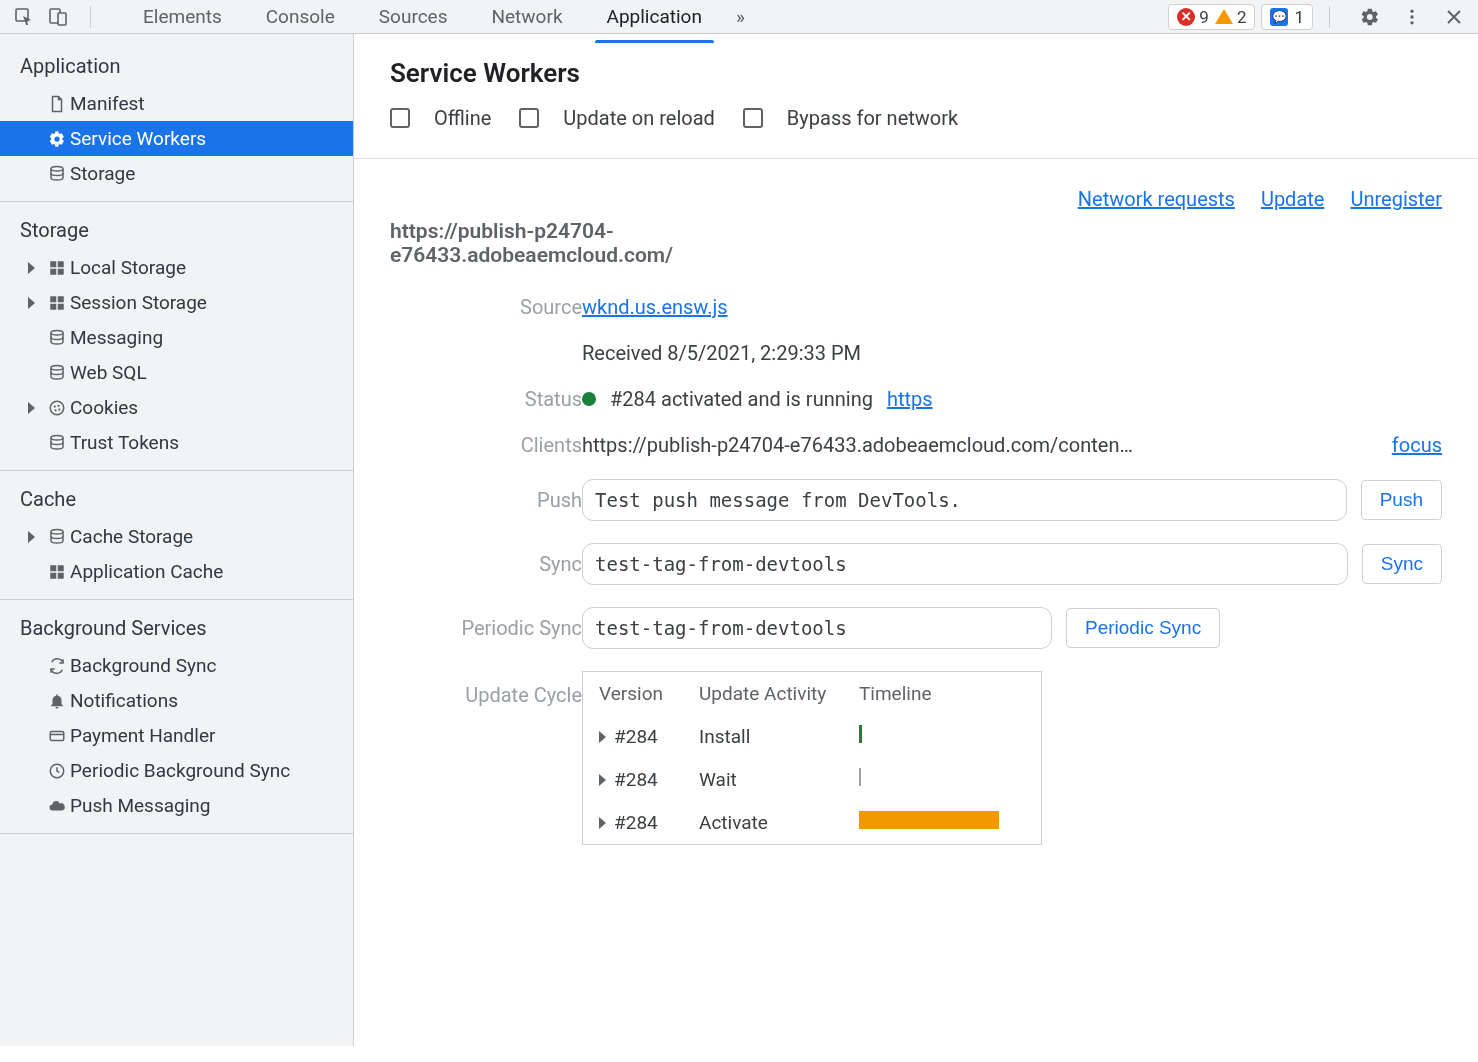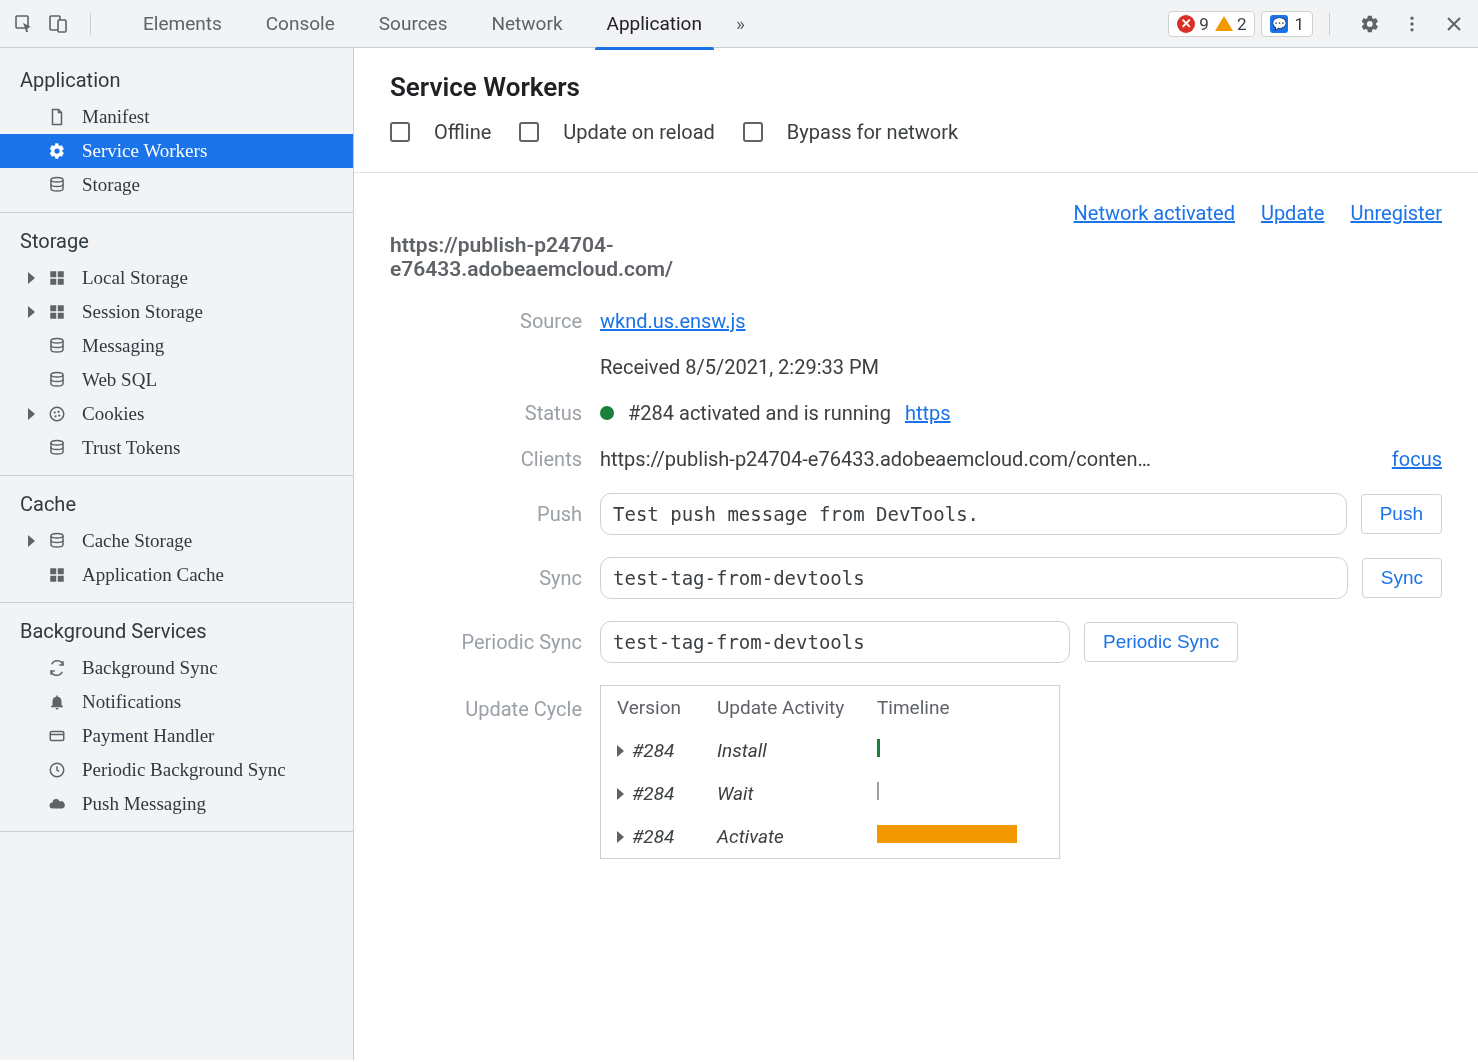--- a/index.html
+++ b/index.html
@@ -15,7 +15,7 @@
     
     .toolbar {
       display: flex;
-      height: 48px;
+      height: 34px;
       background: #f1f3f4;
       border-bottom: 1px solid #cacdd1;
       padding: 0 12px;

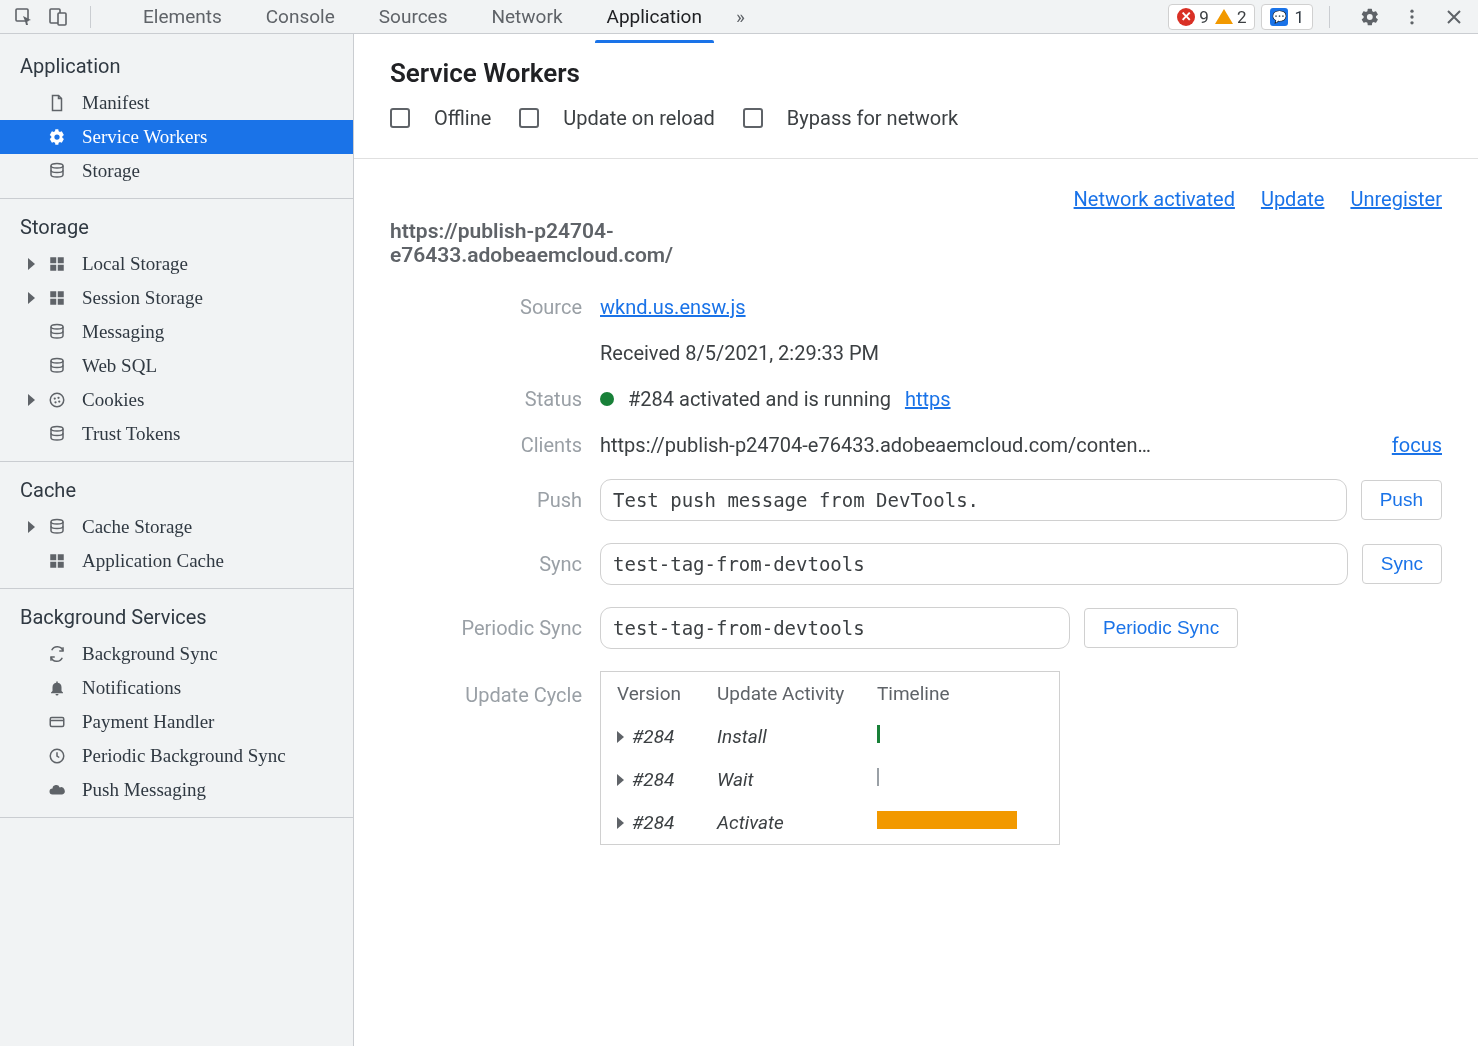--- a/index.html
+++ b/index.html
@@ -42,7 +42,7 @@
     .content { flex:1; overflow-y:auto; padding:24px 36px; }
     .side-heading { font-size:20px; color:#303942; padding:10px 20px 8px; font-weight:400;}
     .side-section { border-bottom:1px solid #cacdd1; padding-bottom:10px; margin-bottom:6px;}
-    .side-item { display:flex; align-items:center; gap:14px; padding:6px 14px 6px 46px; font-size:19px; cursor:pointer; color:#303942; position:relative;font-family:Liberation Serif, serif;}
+    .side-item { display:flex; align-items:center; gap:2px; padding:6px 14px 6px 46px; font-size:19px; cursor:pointer; color:#303942; position:relative;}
     .side-item .tri { position:absolute; left:28px; width:0; height:0; border-top:6px solid transparent; border-bottom:6px solid transparent; border-left:7px solid #5f6368;}
     .side-item.selected { background:#1a73e8; color:#fff;}
     .side-item.selected svg, .side-item.selected .icon { color:#fff; fill:#fff; }

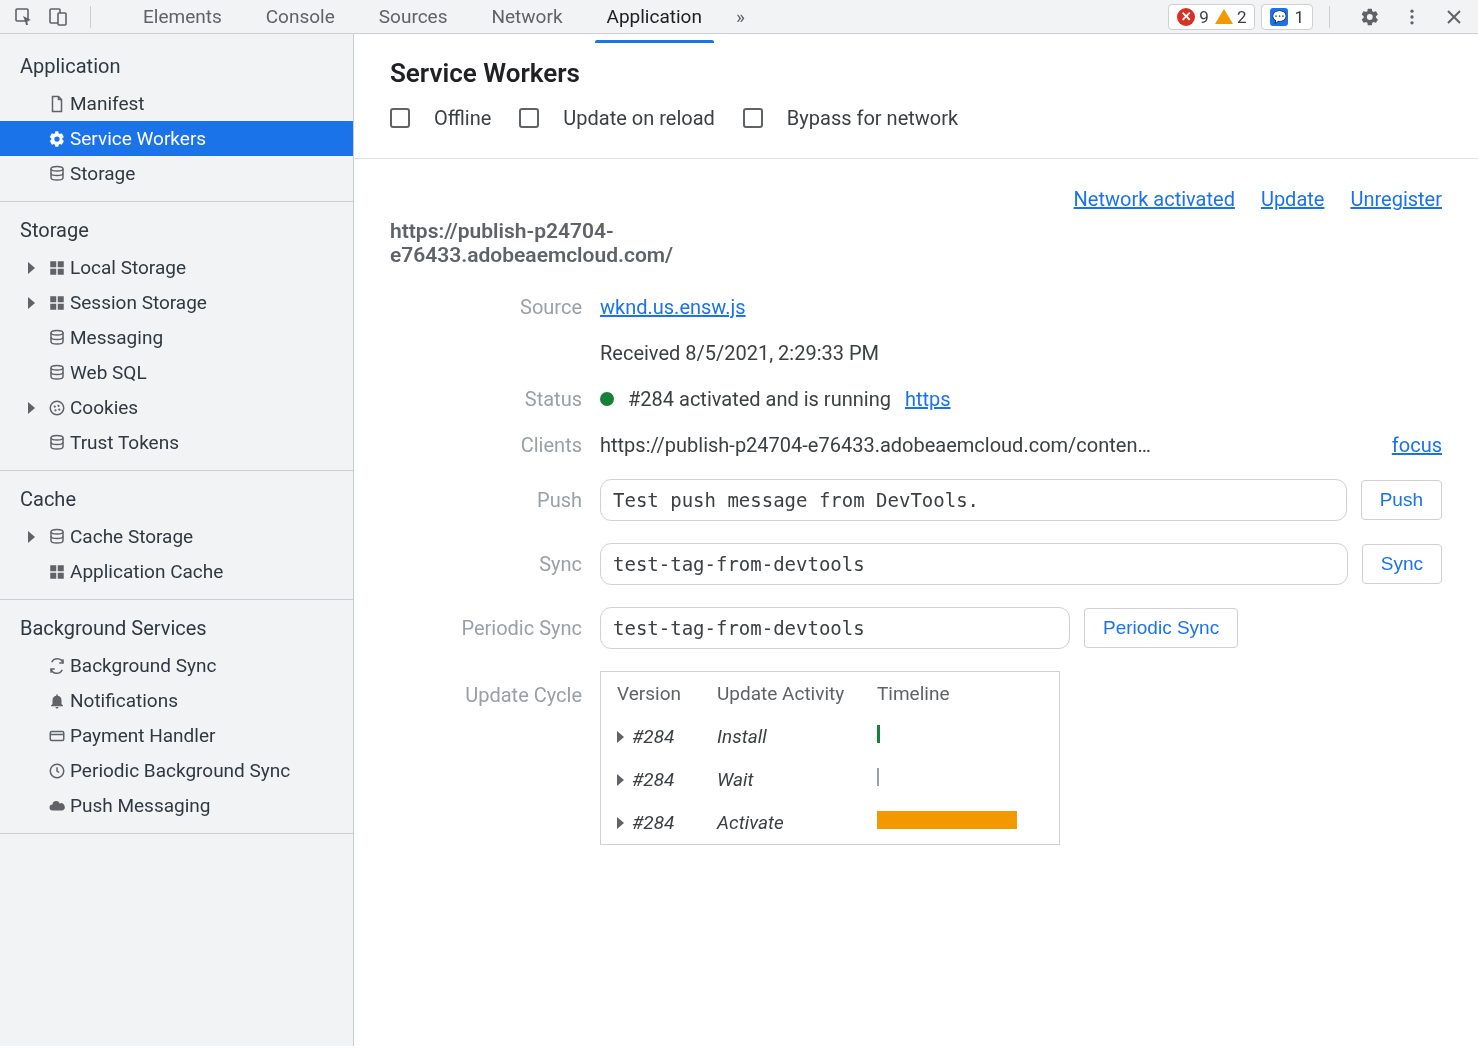--- a/index.html
+++ b/index.html
@@ -334,7 +334,7 @@
     <div class="origin-bar">
       <div class="origin">https://publish-p24704-e76433.adobeaemcloud.com/</div>
       <div class="origin-links">
-        <span class="link">Network activated</span>
+        <span class="link">Network requests</span>
         <span class="link">Update</span>
         <span class="link">Unregister</span>
       </div>

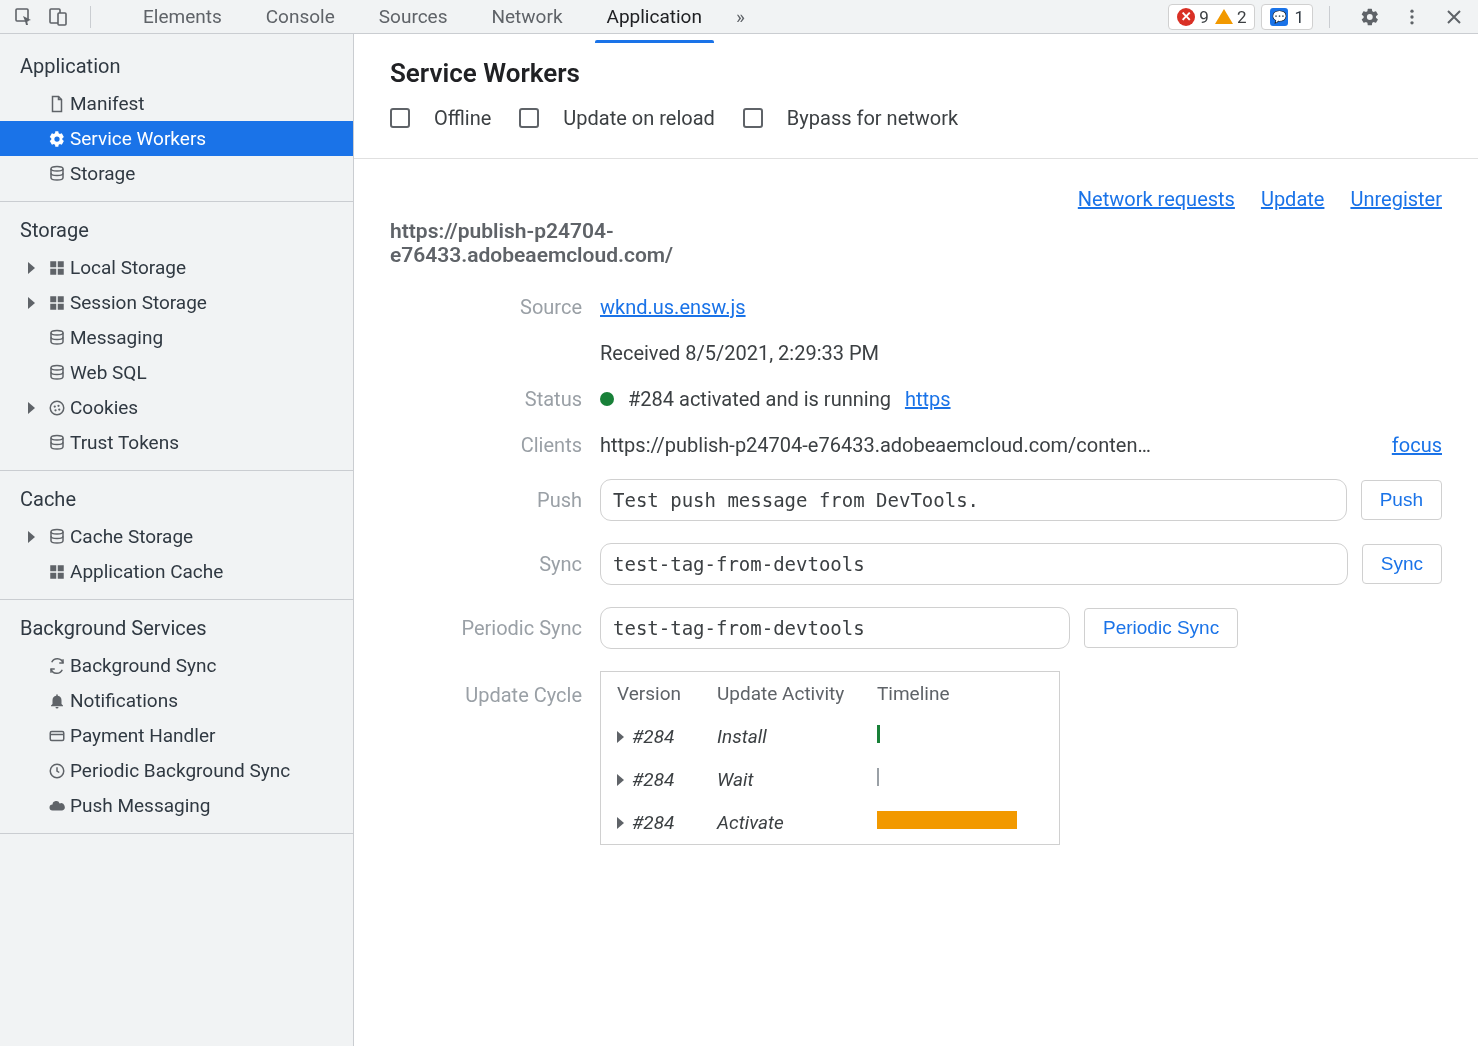--- a/index.html
+++ b/index.html
@@ -55,7 +55,7 @@
     .origin { font-size:21px; color:#5f6368; font-weight:600; max-width:480px;margin-top:36px;}
     .origin-links { display:flex; gap:26px; padding-top:4px;}
     .link { color:#1a73e8; text-decoration:underline; font-size:20px; cursor:pointer;}
-    .field-row { display:flex; align-items:center; margin-top:22px; gap:18px; }
+    .field-row { display:flex; align-items:center; margin-top:22px; }
     .field-label { width:192px; text-align:right; color:#9aa0a6; font-size:20px; flex-shrink:0;}
     .field-body { flex:1; display:flex; align-items:center; gap:14px; font-size:20px; color:#3c4043;}
     .green-dot { width:14px; height:14px; border-radius:50%; background:#188038;}

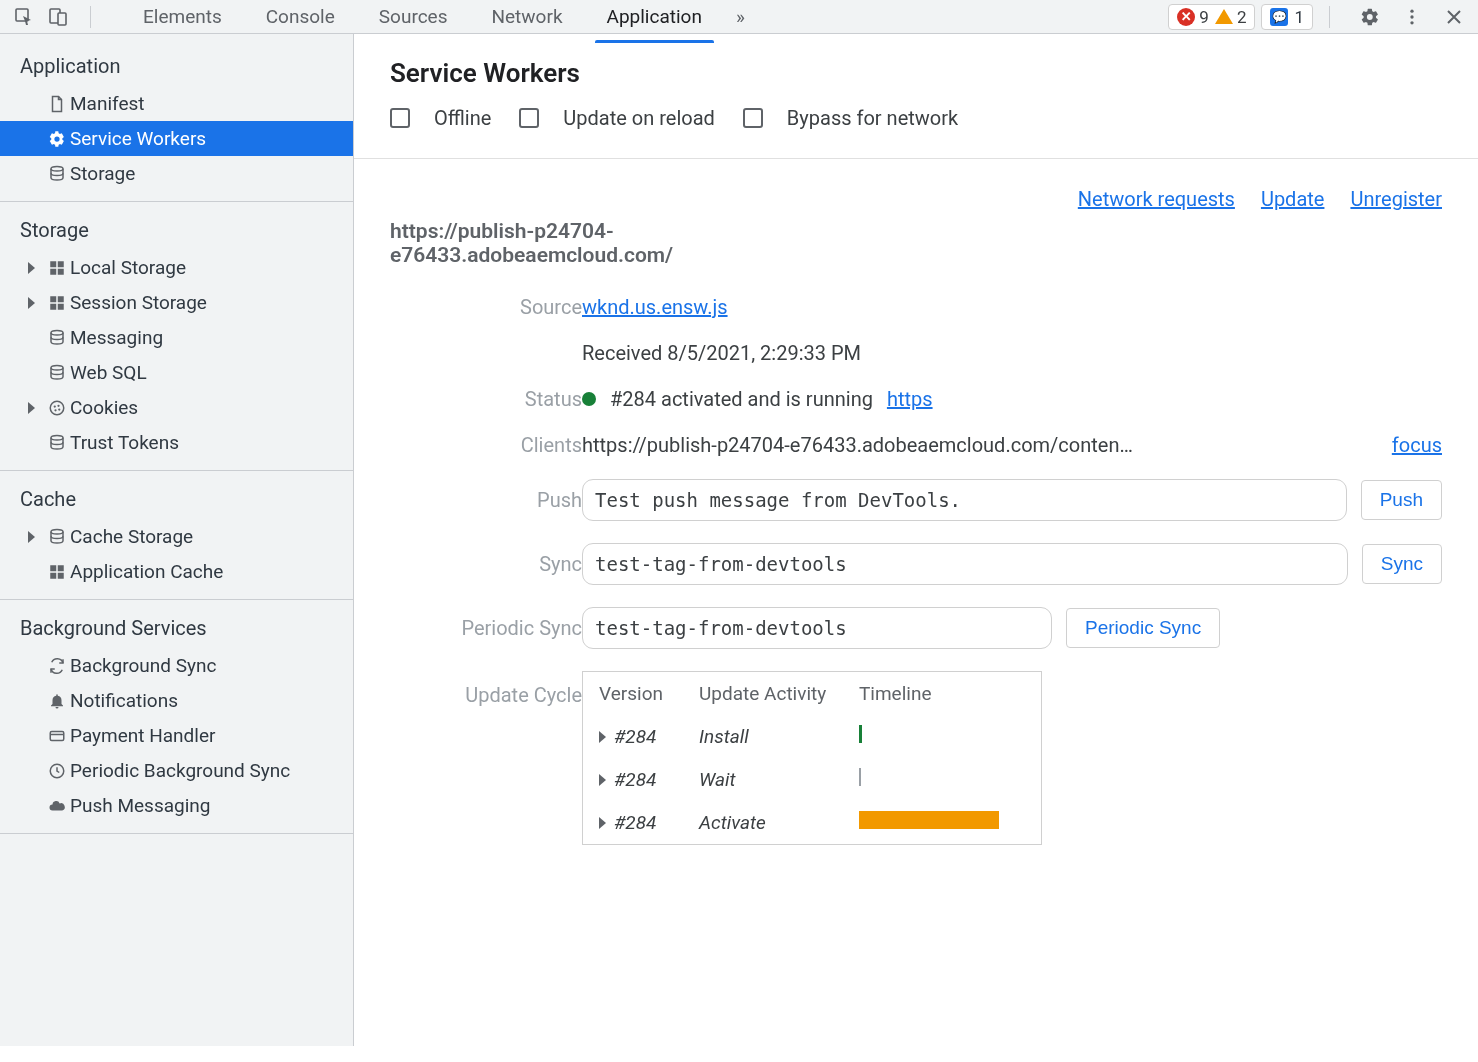--- a/index.html
+++ b/index.html
@@ -66,7 +66,7 @@
     .cycle-head > div:nth-child(1), .cycle-row > div:nth-child(1){ width:100px;}
     .cycle-head > div:nth-child(2), .cycle-row > div:nth-child(2){ width:160px;}
     .cycle-head > div:nth-child(3), .cycle-row > div:nth-child(3){ flex:1;}
-    .cycle-row { display:flex; align-items:flex-start; padding:10px 16px; font-size:19px; color:#3c4043;font-style:italic;}
+    .cycle-row { display:flex; align-items:flex-start; padding:10px 16px; font-size:19px; color:#3c4043;}
     .cycle-row .tri2 { width:0; height:0; border-top:6px solid transparent; border-bottom:6px solid transparent; border-left:7px solid #5f6368; margin-right:8px; display:inline-block;}
     .tl-bar { display:inline-block; height:18px;}
     .tl-green { width:3px; background:#188038;}

